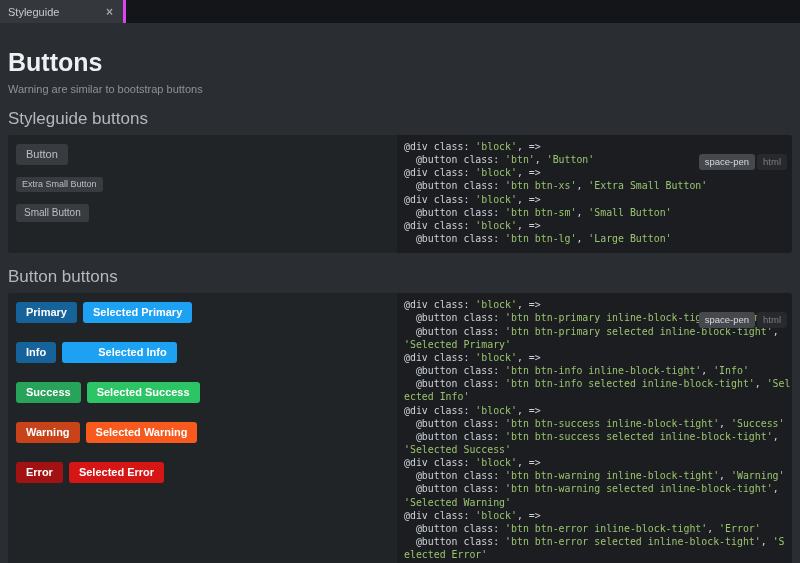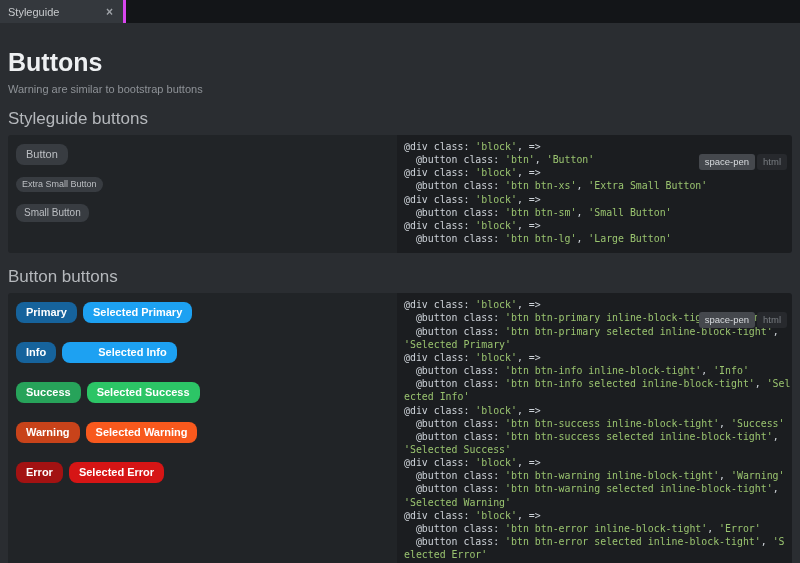--- a/index.html
+++ b/index.html
@@ -34,7 +34,7 @@
     display:inline-block; vertical-align:middle; border:none; cursor:pointer;
     background:var(--c-button); color:#bcbfc3;
     font-family:"Liberation Sans", sans-serif;
-    font-size:11px; line-height:1.18; padding:4px 10px; border-radius:8px;
+    font-size:11px; line-height:1.18; padding:4px 10px; border-radius:3px;
     margin-right:6px;
     text-align:right;
   }

